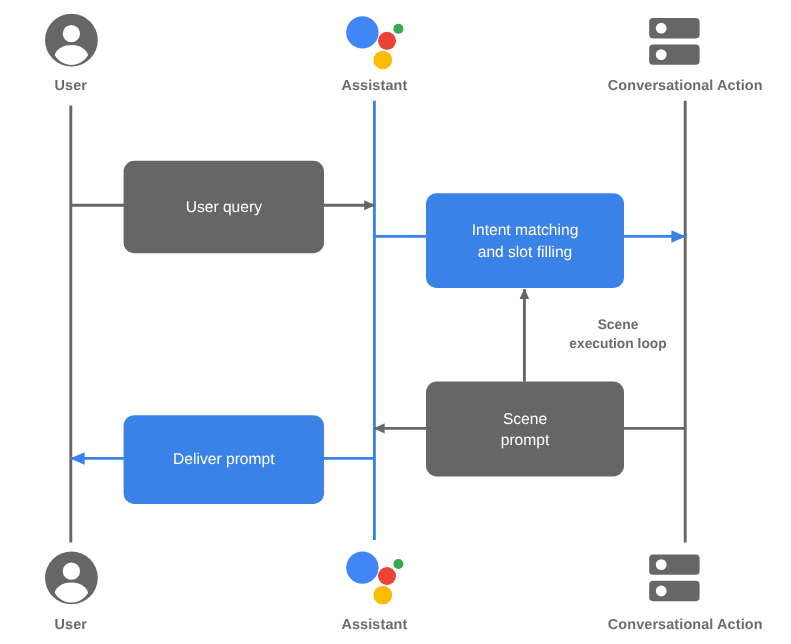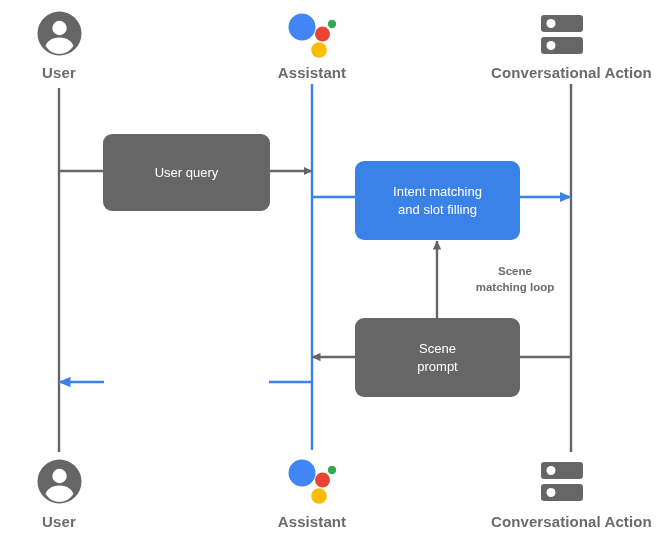--- a/index.html
+++ b/index.html
@@ -28,7 +28,7 @@
   .lane-label {
     position: absolute;
     text-align: center;
-    font-size: 15px;
+    font-size: 12px;
     font-weight: bold;
     color: #6b6b6b;
     letter-spacing: 0.1px;

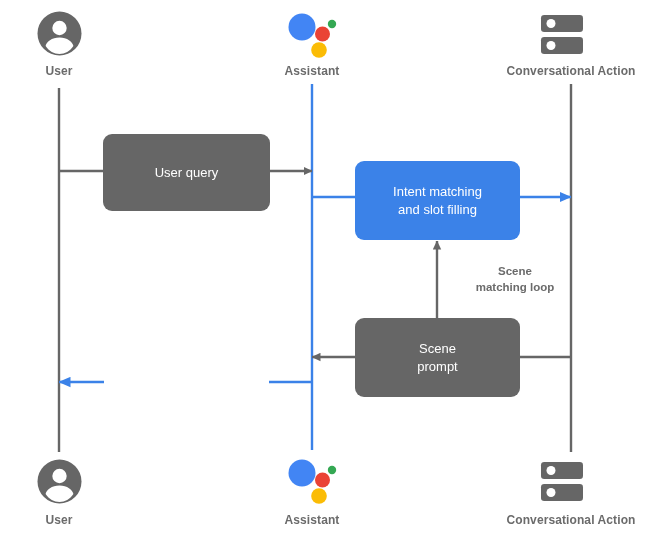--- a/index.html
+++ b/index.html
@@ -139,7 +139,7 @@
 
   <div class="loop-label" style="left:455px; top:263px; width:120px;">
     <span>Scene</span><br>
-    <span>matching loop</span>
+    <span>execution loop</span>
   </div>
 
   <svg class="actor-icon" style="left:37px; top:459px;" width="45" height="45" viewBox="0 0 45 45">

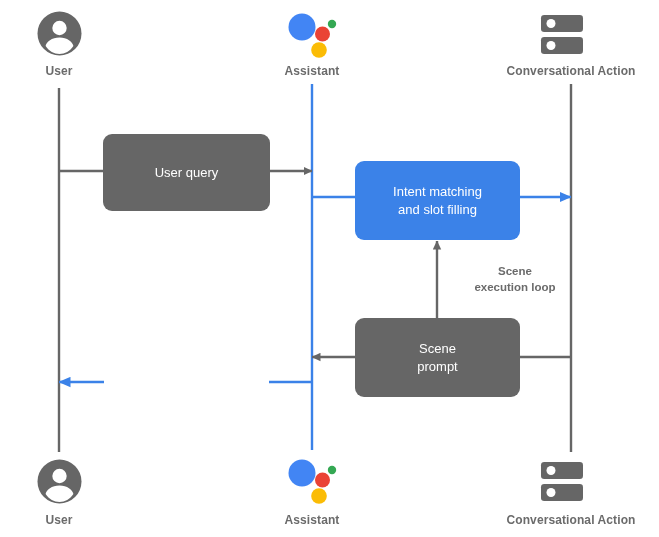--- a/index.html
+++ b/index.html
@@ -136,6 +136,9 @@
     </span>
   </div>
 
+  <div class="node-box node-blue" style="left:103px; top:346px; width:167px; height:74px;">
+    <span>Deliver prompt</span>
+  </div>
 
   <div class="loop-label" style="left:455px; top:263px; width:120px;">
     <span>Scene</span><br>

